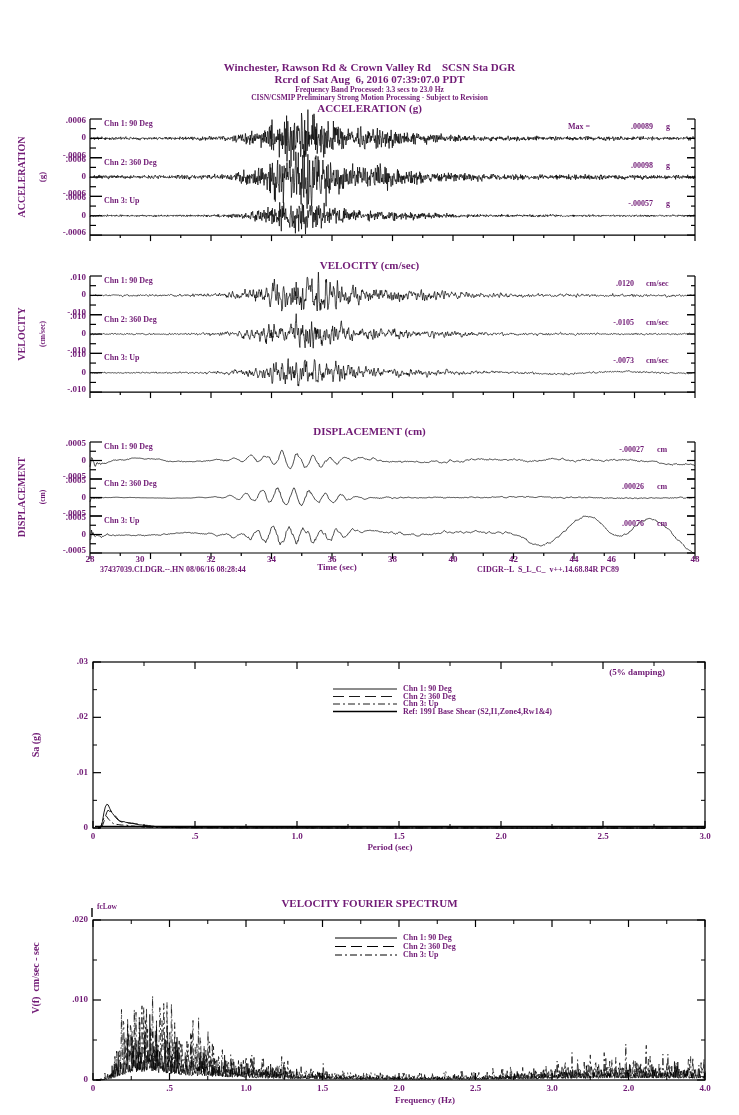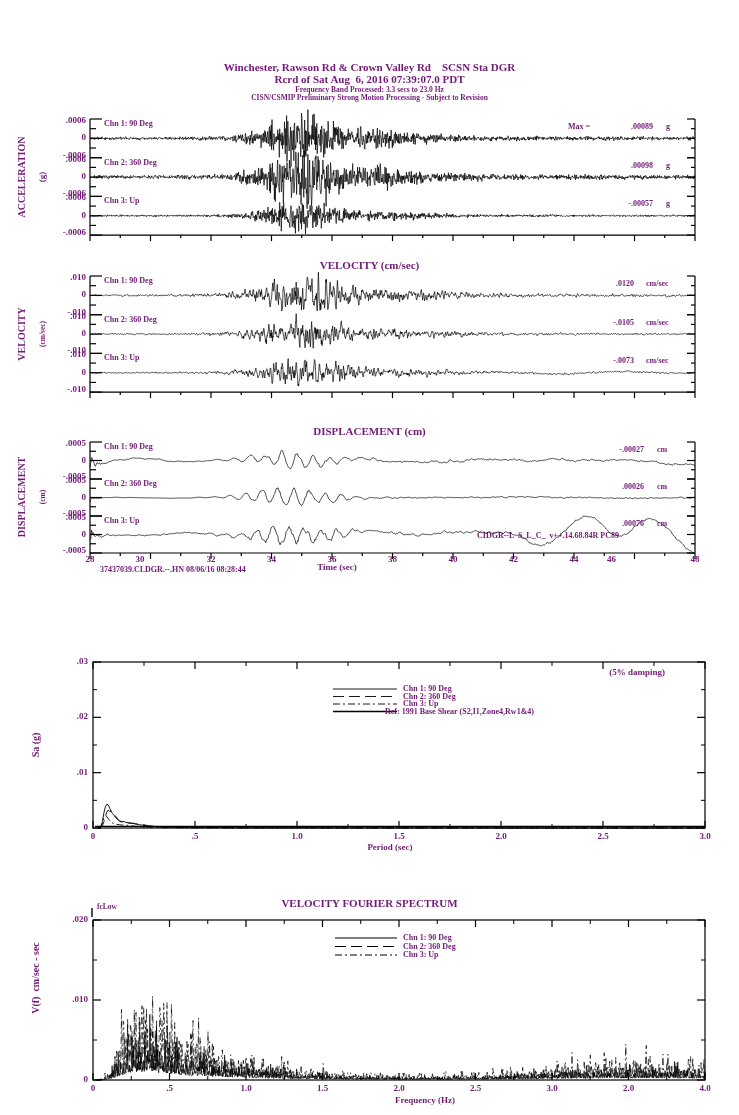--- a/index.html
+++ b/index.html
@@ -25,6 +25,7 @@
 <div class="lbl ctr f7" style="top:86px">Frequency Band Processed: 3.3 secs to 23.0 Hz</div>
 <div class="lbl ctr f7" style="top:94px">CISN/CSMIP Preliminary Strong Motion Processing - Subject to Revision</div>
 
+<div class="lbl ctr f11" style="top:103px">ACCELERATION (g)</div>
 <div class="lbl ctr f11" style="top:426px">DISPLACEMENT (cm)</div>
 <div class="lbl ctr f11" style="top:260px">VELOCITY (cm/sec)</div>
 <div class="lbl ctr f11" style="top:898px">VELOCITY FOURIER SPECTRUM</div>

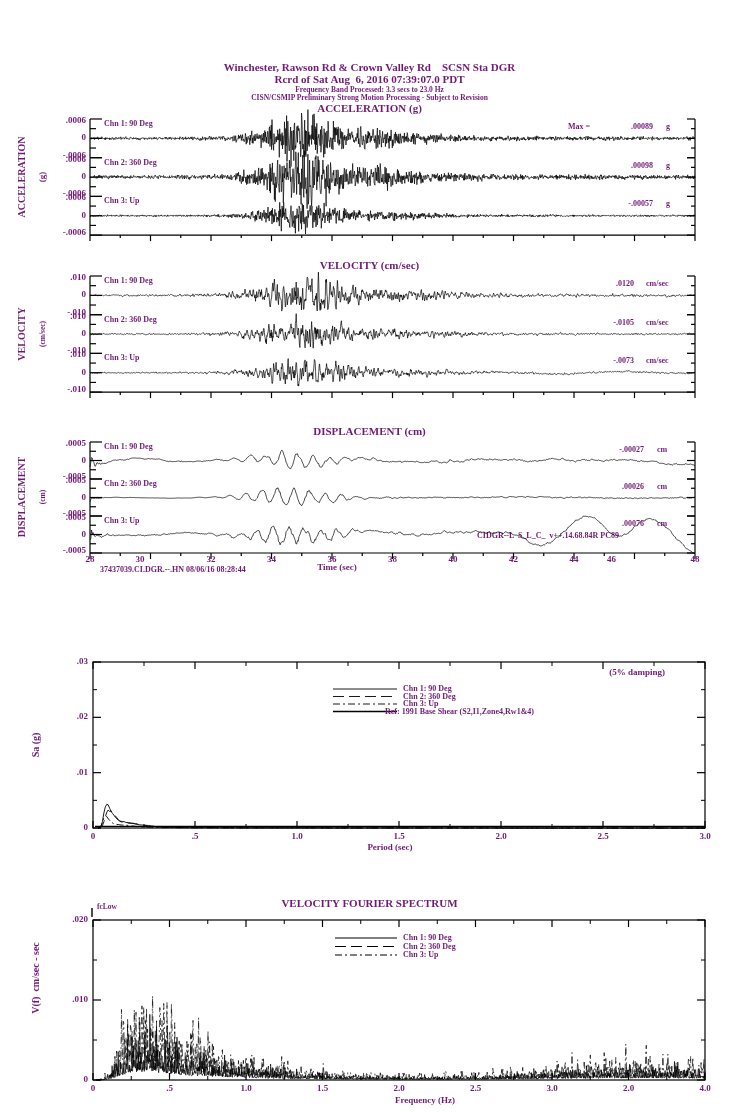--- a/index.html
+++ b/index.html
@@ -41,7 +41,7 @@
 
 <div class="lbl f9" style="left:277px;top:563px;width:120px;text-align:center">Time (sec)</div>
 <div class="lbl f8" style="left:100px;top:566px">37437039.CI.DGR.--.HN 08/06/16 08:28:44</div>
-<div class="lbl f8" style="left:477px;top:532px">CIDGR--L  S_L_C_  v++.14.68.84R PC89</div>
+<div class="lbl f8" style="left:477px;top:566px">CIDGR--L  S_L_C_  v++.14.68.84R PC89</div>
 
 <div class="lbl f9 rt" style="left:565px;top:668px;width:100px">(5% damping)</div>
 <div class="lbl f9" style="left:330px;top:843px;width:120px;text-align:center">Period (sec)</div>

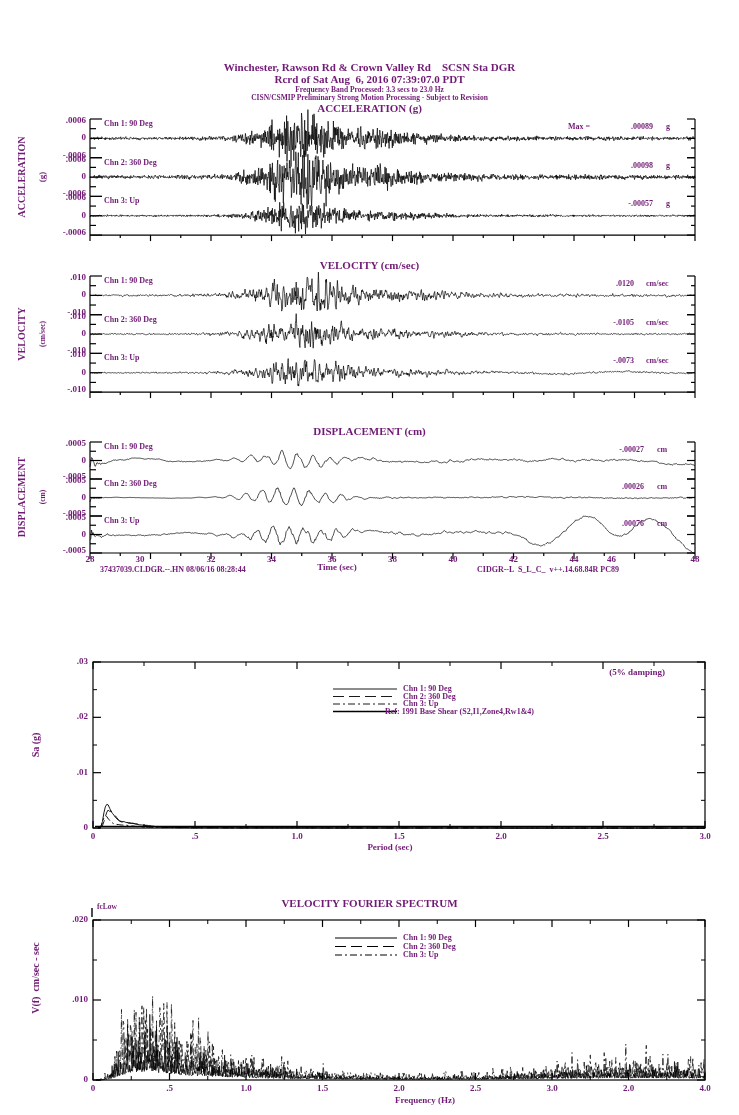--- a/index.html
+++ b/index.html
@@ -416,7 +416,7 @@
       <div class="lbl f8" style="left:403px;top:685px">Chn 1: 90 Deg</div>
       <div class="lbl f8" style="left:403px;top:692.5px">Chn 2: 360 Deg</div>
       <div class="lbl f8" style="left:403px;top:700px">Chn 3: Up</div>
-      <div class="lbl f8" style="left:385px;top:707.5px">Ref: 1991 Base Shear (S2,I1,Zone4,Rw1&amp;4)</div>
+      <div class="lbl f8" style="left:403px;top:707.5px">Ref: 1991 Base Shear (S2,I1,Zone4,Rw1&amp;4)</div>
       <div class="lbl f9 rt" style="left:48px;top:915px;width:40px">.020</div>
       <div class="lbl f9 rt" style="left:48px;top:995px;width:40px">.010</div>
       <div class="lbl f9 rt" style="left:48px;top:1075px;width:40px">0</div>

